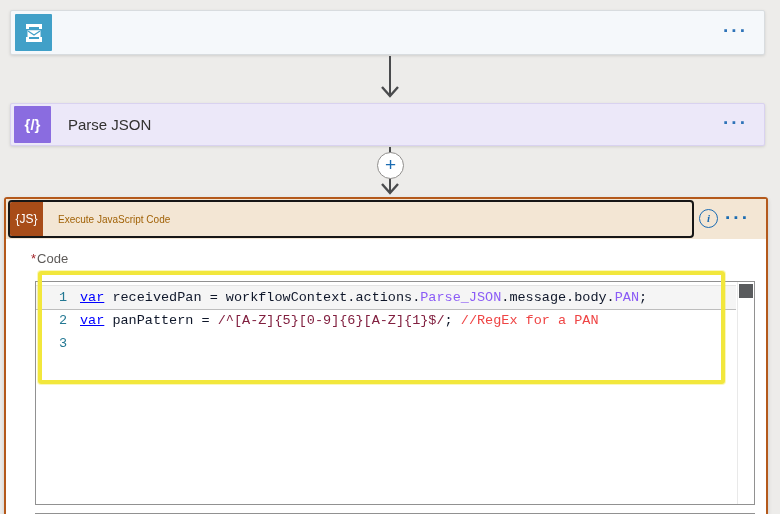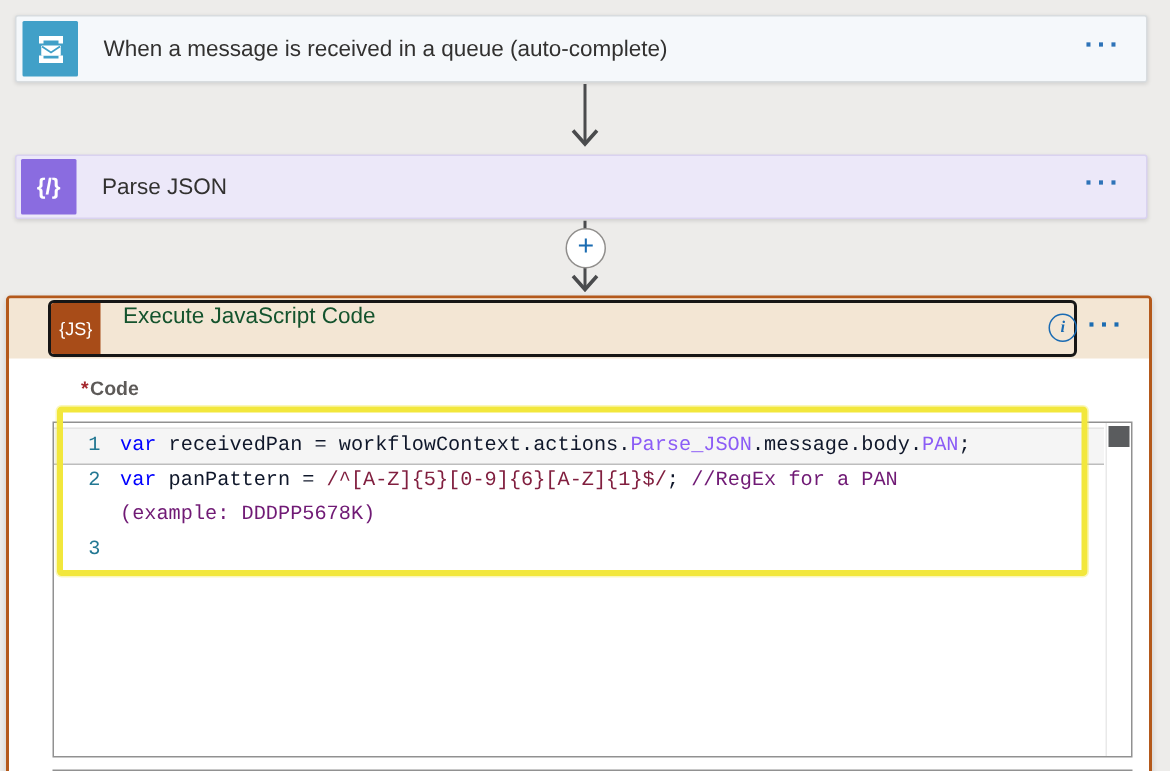--- a/index.html
+++ b/index.html
@@ -112,7 +112,6 @@
       <polyline points="5,9 11,13 17,9" fill="none" stroke="#41a0c8" stroke-width="1.2"></polyline>
     </svg>
   </span>
-  <span class="step-title">When a message is received in a queue (auto-complete)</span>
   <span class="menu-dots">···</span>
 </div>
 

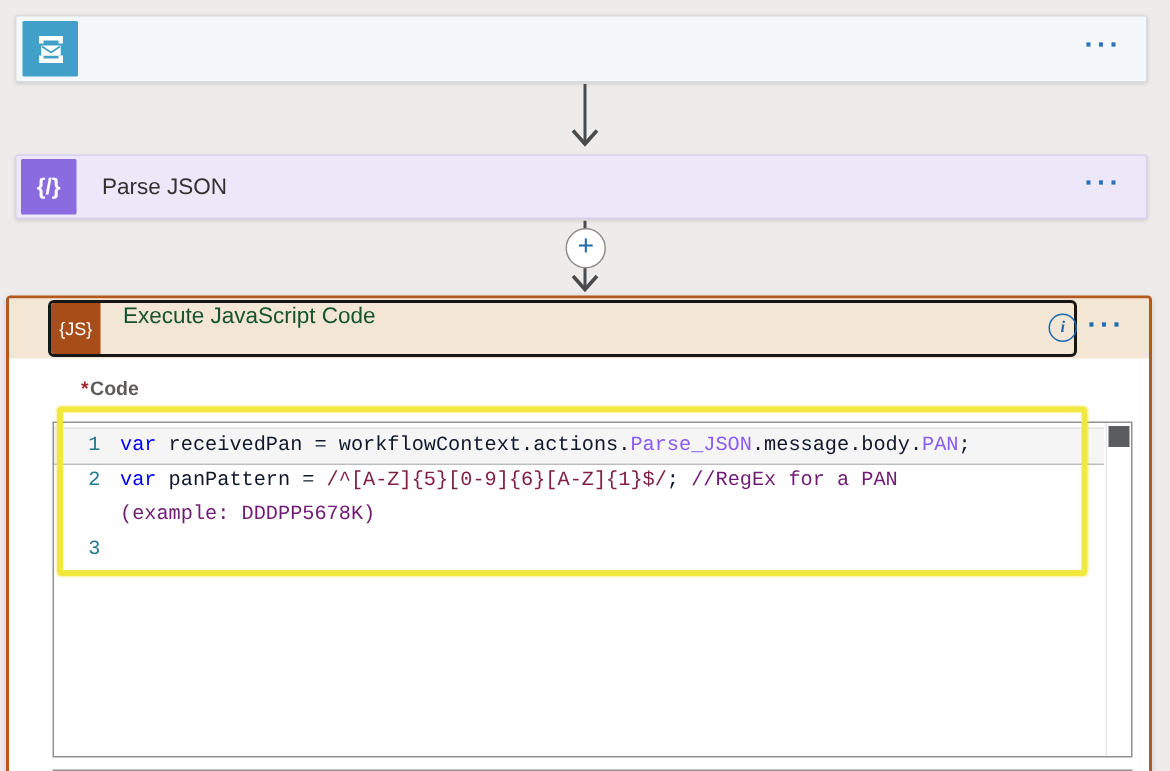--- a/index.html
+++ b/index.html
@@ -52,8 +52,8 @@
   #js-header-band{position:relative;height:40px;background:#f3e6d4;}
   #js-header-box{
     position:absolute;left:2px;top:1px;width:682px;height:34px;
-    border:2px solid #161616;border-radius:4px;display:flex;
-    cursor:pointer;background:transparent;margin-left:24px;
+    border:2px solid #161616;border-radius:4px;display:flex;align-items:center;
+    cursor:pointer;background:transparent;
   }
   #js-header-box .step-icon{
     width:33px;height:34px;background:#a84c18;color:#fff;

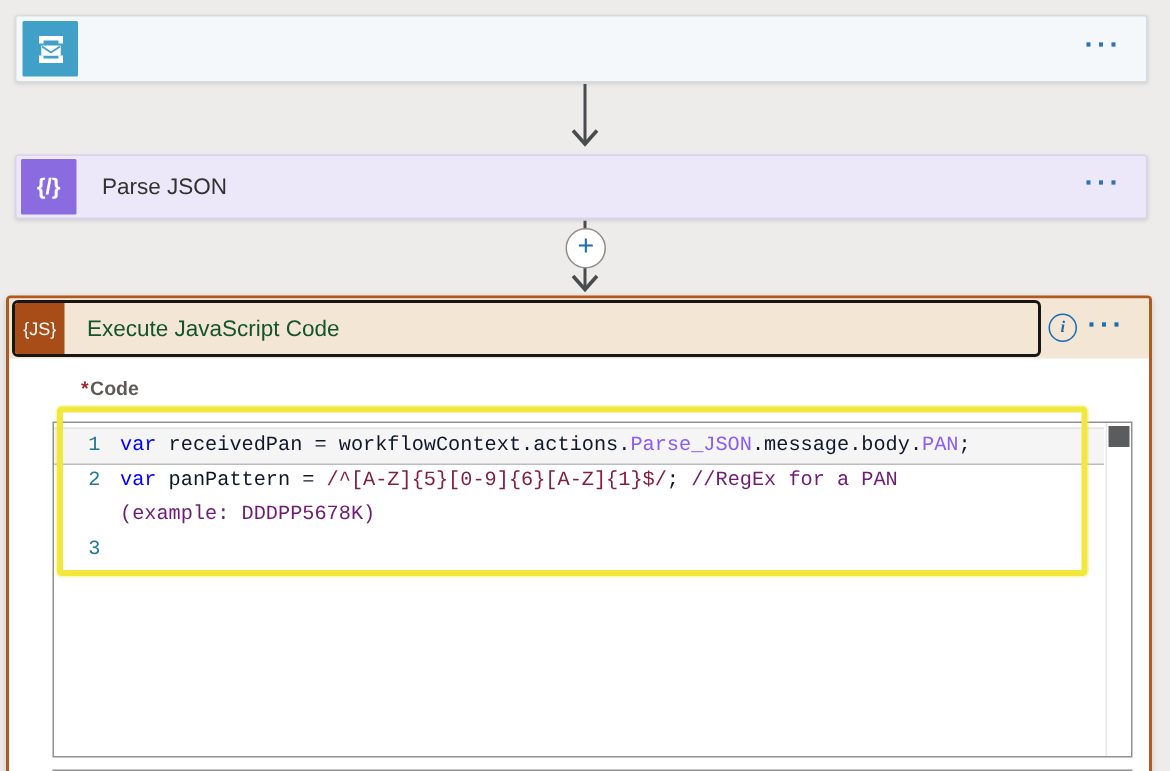--- a/index.html
+++ b/index.html
@@ -60,7 +60,7 @@
     display:flex;align-items:center;justify-content:center;
     font-size:12px;border-radius:2px 0 0 2px;
   }
-  #js-header-box .step-title{margin-left:15px;font-size:15px;color:#14532d;}
+  #js-header-box .step-title{margin-left:15px;font-size:10px;color:#a16207;}
   .info-badge{
     position:absolute;right:48px;top:10px;width:17px;height:17px;border-radius:50%;
     border:1.5px solid #1a6bb3;color:#1a6bb3;font-size:11px;line-height:16px;

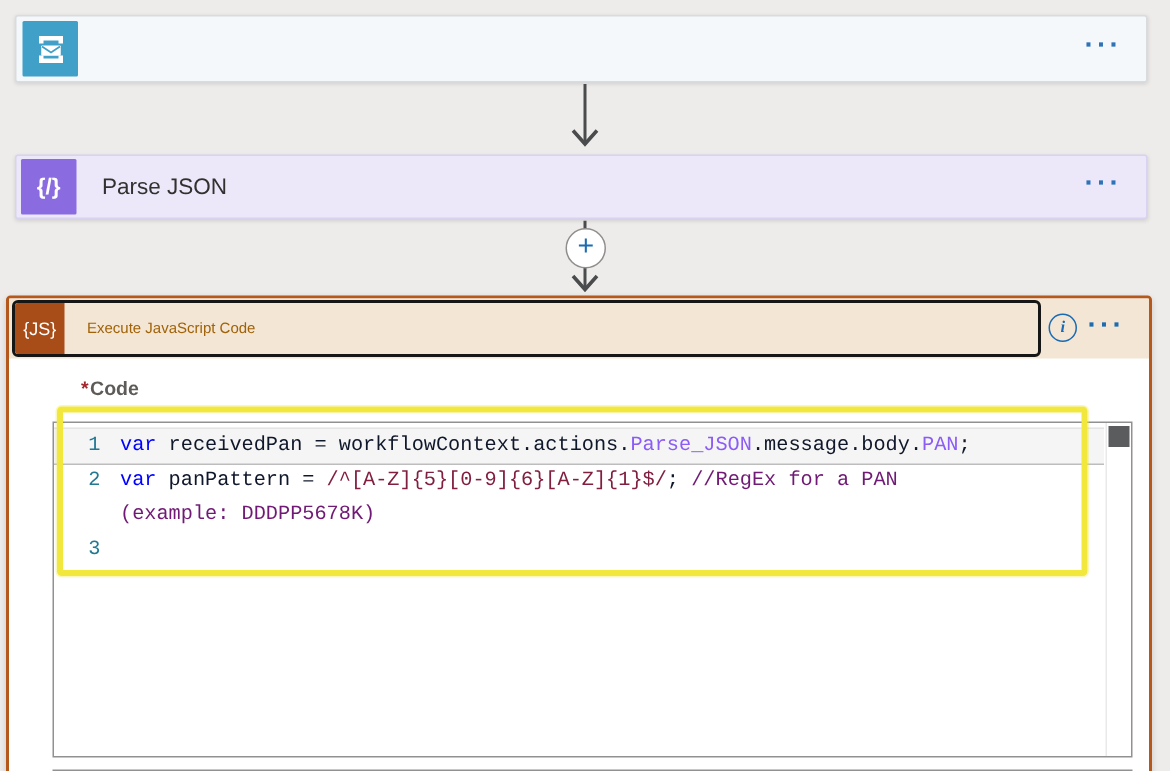--- a/index.html
+++ b/index.html
@@ -68,7 +68,7 @@
   }
   #js-menu{right:12px;top:21px;color:#1b6cb2;}
   
-  #code-label{position:absolute;left:48px;top:52px;font-size:13px;color:#5d5a58;font-weight:bold;}
+  #code-label{position:absolute;left:25px;top:52px;font-size:13px;color:#5d5a58;}
   #code-label .req{color:#a4262c;margin-right:1px;}
   #code-editor{
     position:absolute;left:29px;top:82px;width:720px;height:224px;

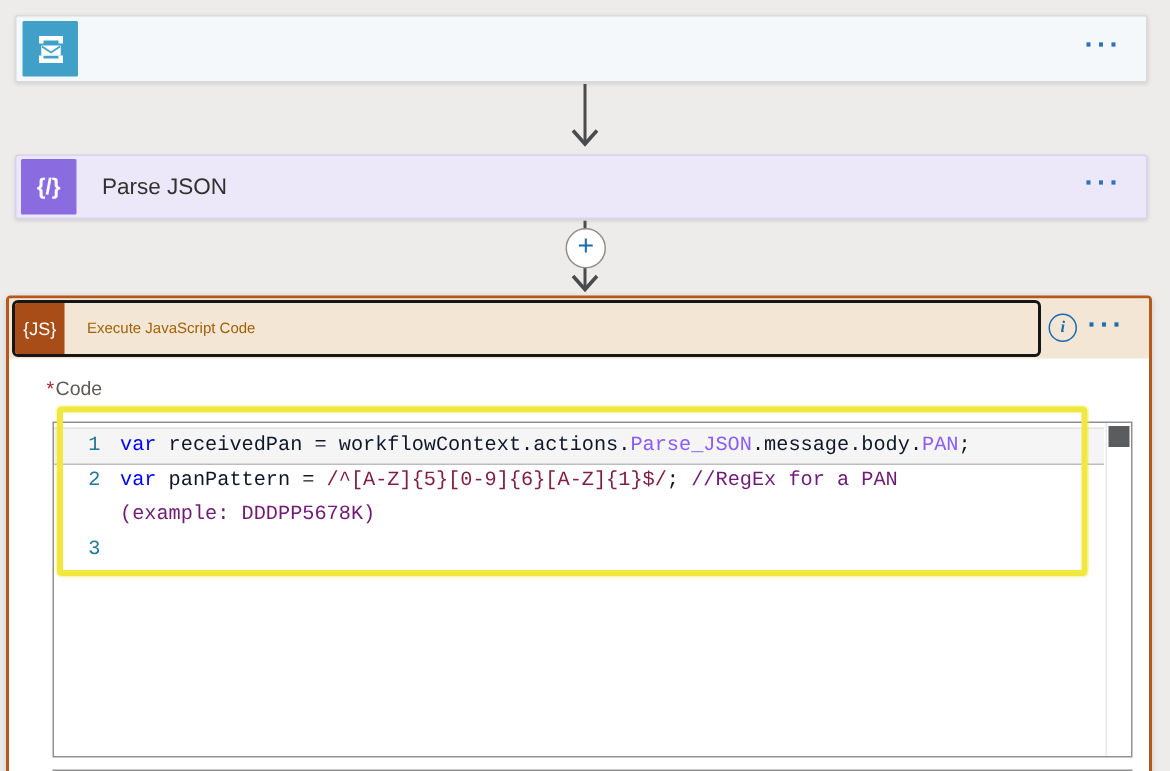--- a/index.html
+++ b/index.html
@@ -81,7 +81,7 @@
   .code-row.current{background:#f5f5f5;border-top:1px solid #e4e4e4;border-bottom:1px solid #bdbdbd;margin:-1px 0;}
   .line-num{flex:0 0 31px;text-align:right;color:#237893;user-select:none;}
   .line-content{padding-left:13px;}
-  .tok-keyword{color:#0000ff;}
+  .tok-keyword{color:#0000ff;text-decoration:underline;}
   .tok-type{color:#8b5cf6;}
   .tok-regexp{color:#811f3f;}
   .tok-comment{color:#701a75;}

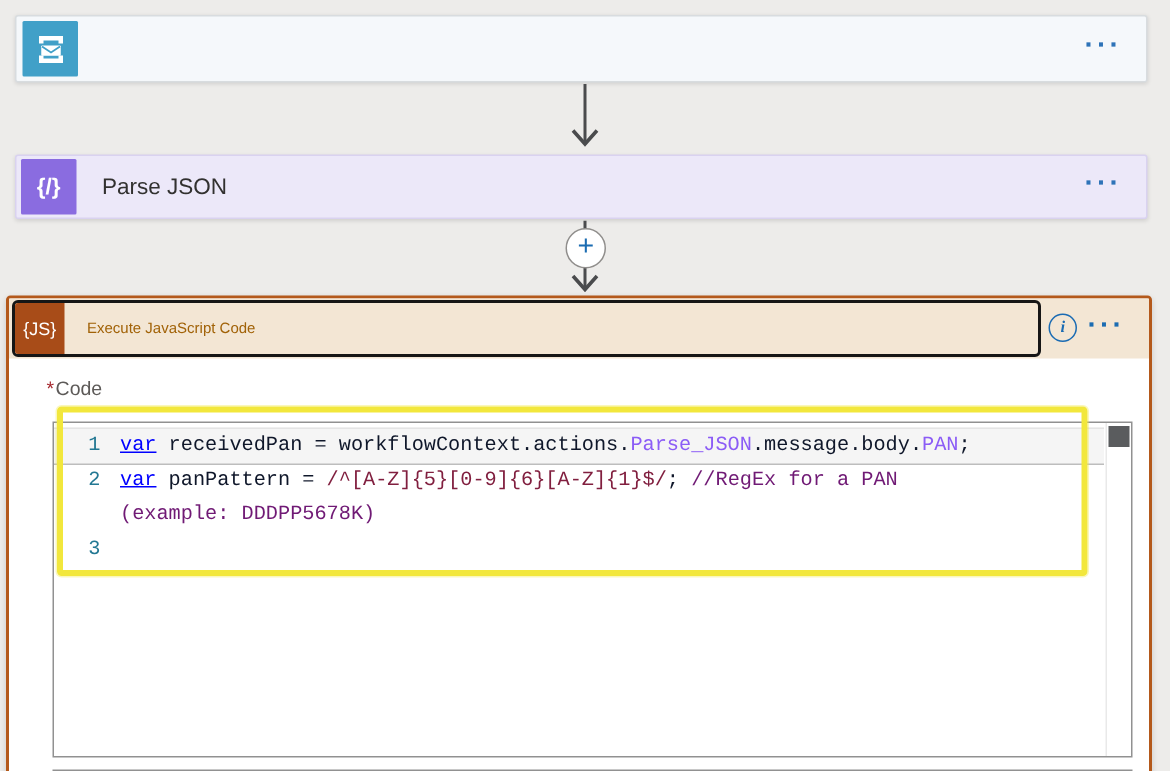--- a/index.html
+++ b/index.html
@@ -84,7 +84,7 @@
   .tok-keyword{color:#0000ff;text-decoration:underline;}
   .tok-type{color:#8b5cf6;}
   .tok-regexp{color:#811f3f;}
-  .tok-comment{color:#701a75;}
+  .tok-comment{color:#ef4444;}
   .tok-plain{color:#0f172a;}
   #scroll-track{position:absolute;top:0;bottom:0;right:16px;width:1px;background:#e9e9e9;}
   #scroll-thumb{position:absolute;top:2px;right:1px;width:14px;height:14px;background:#5a5c5e;cursor:pointer;}

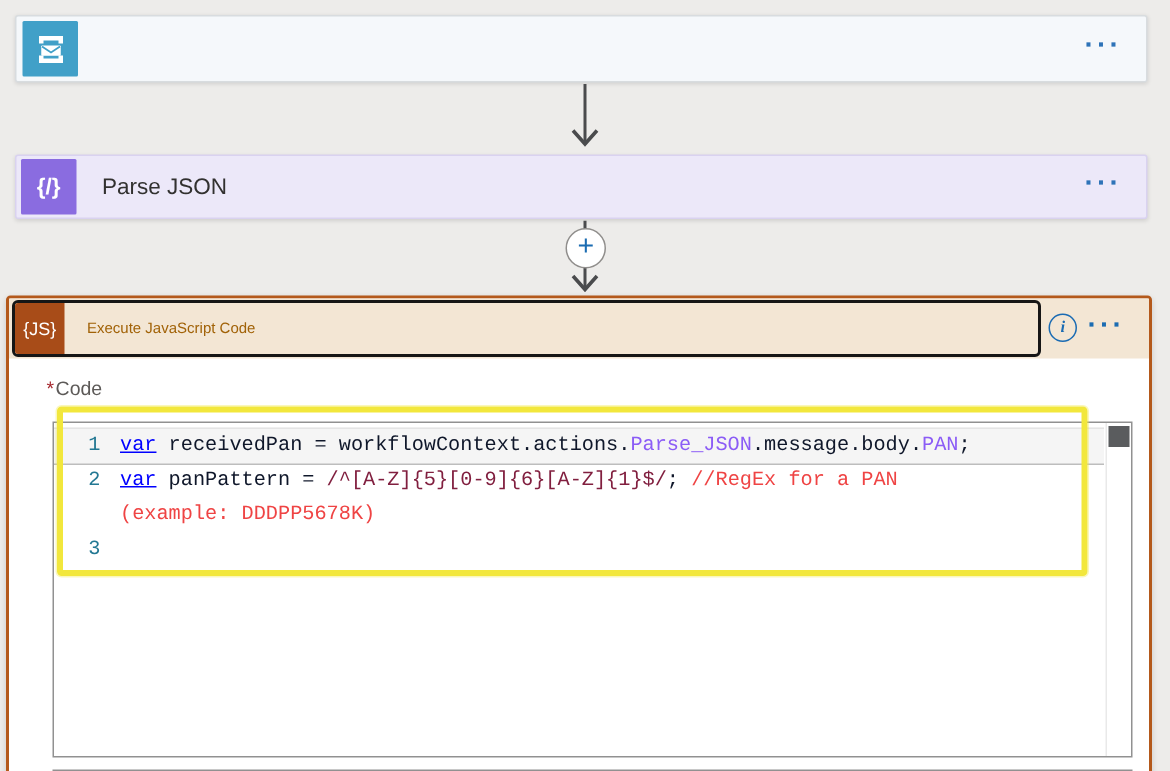--- a/index.html
+++ b/index.html
@@ -150,7 +150,6 @@
     <div id="code-rows">
         <div class="code-row current"><span class="line-num">1</span><span class="line-content"><span class="tok-keyword">var</span><span class="tok-plain"> receivedPan = workflowContext.actions.</span><span class="tok-type">Parse_JSON</span><span class="tok-plain">.message.body.</span><span class="tok-type">PAN</span><span class="tok-plain">;</span></span></div>
         <div class="code-row"><span class="line-num">2</span><span class="line-content"><span class="tok-keyword">var</span><span class="tok-plain"> panPattern = </span><span class="tok-regexp">/^[A-Z]{5}[0-9]{6}[A-Z]{1}$/</span><span class="tok-plain">; </span><span class="tok-comment">//RegEx for a PAN</span></span></div>
-        <div class="code-row"><span class="line-num"></span><span class="line-content"><span class="tok-comment">(example: DDDPP5678K)</span></span></div>
         <div class="code-row"><span class="line-num">3</span></div>
       </div>
     <div id="scroll-track"></div>

